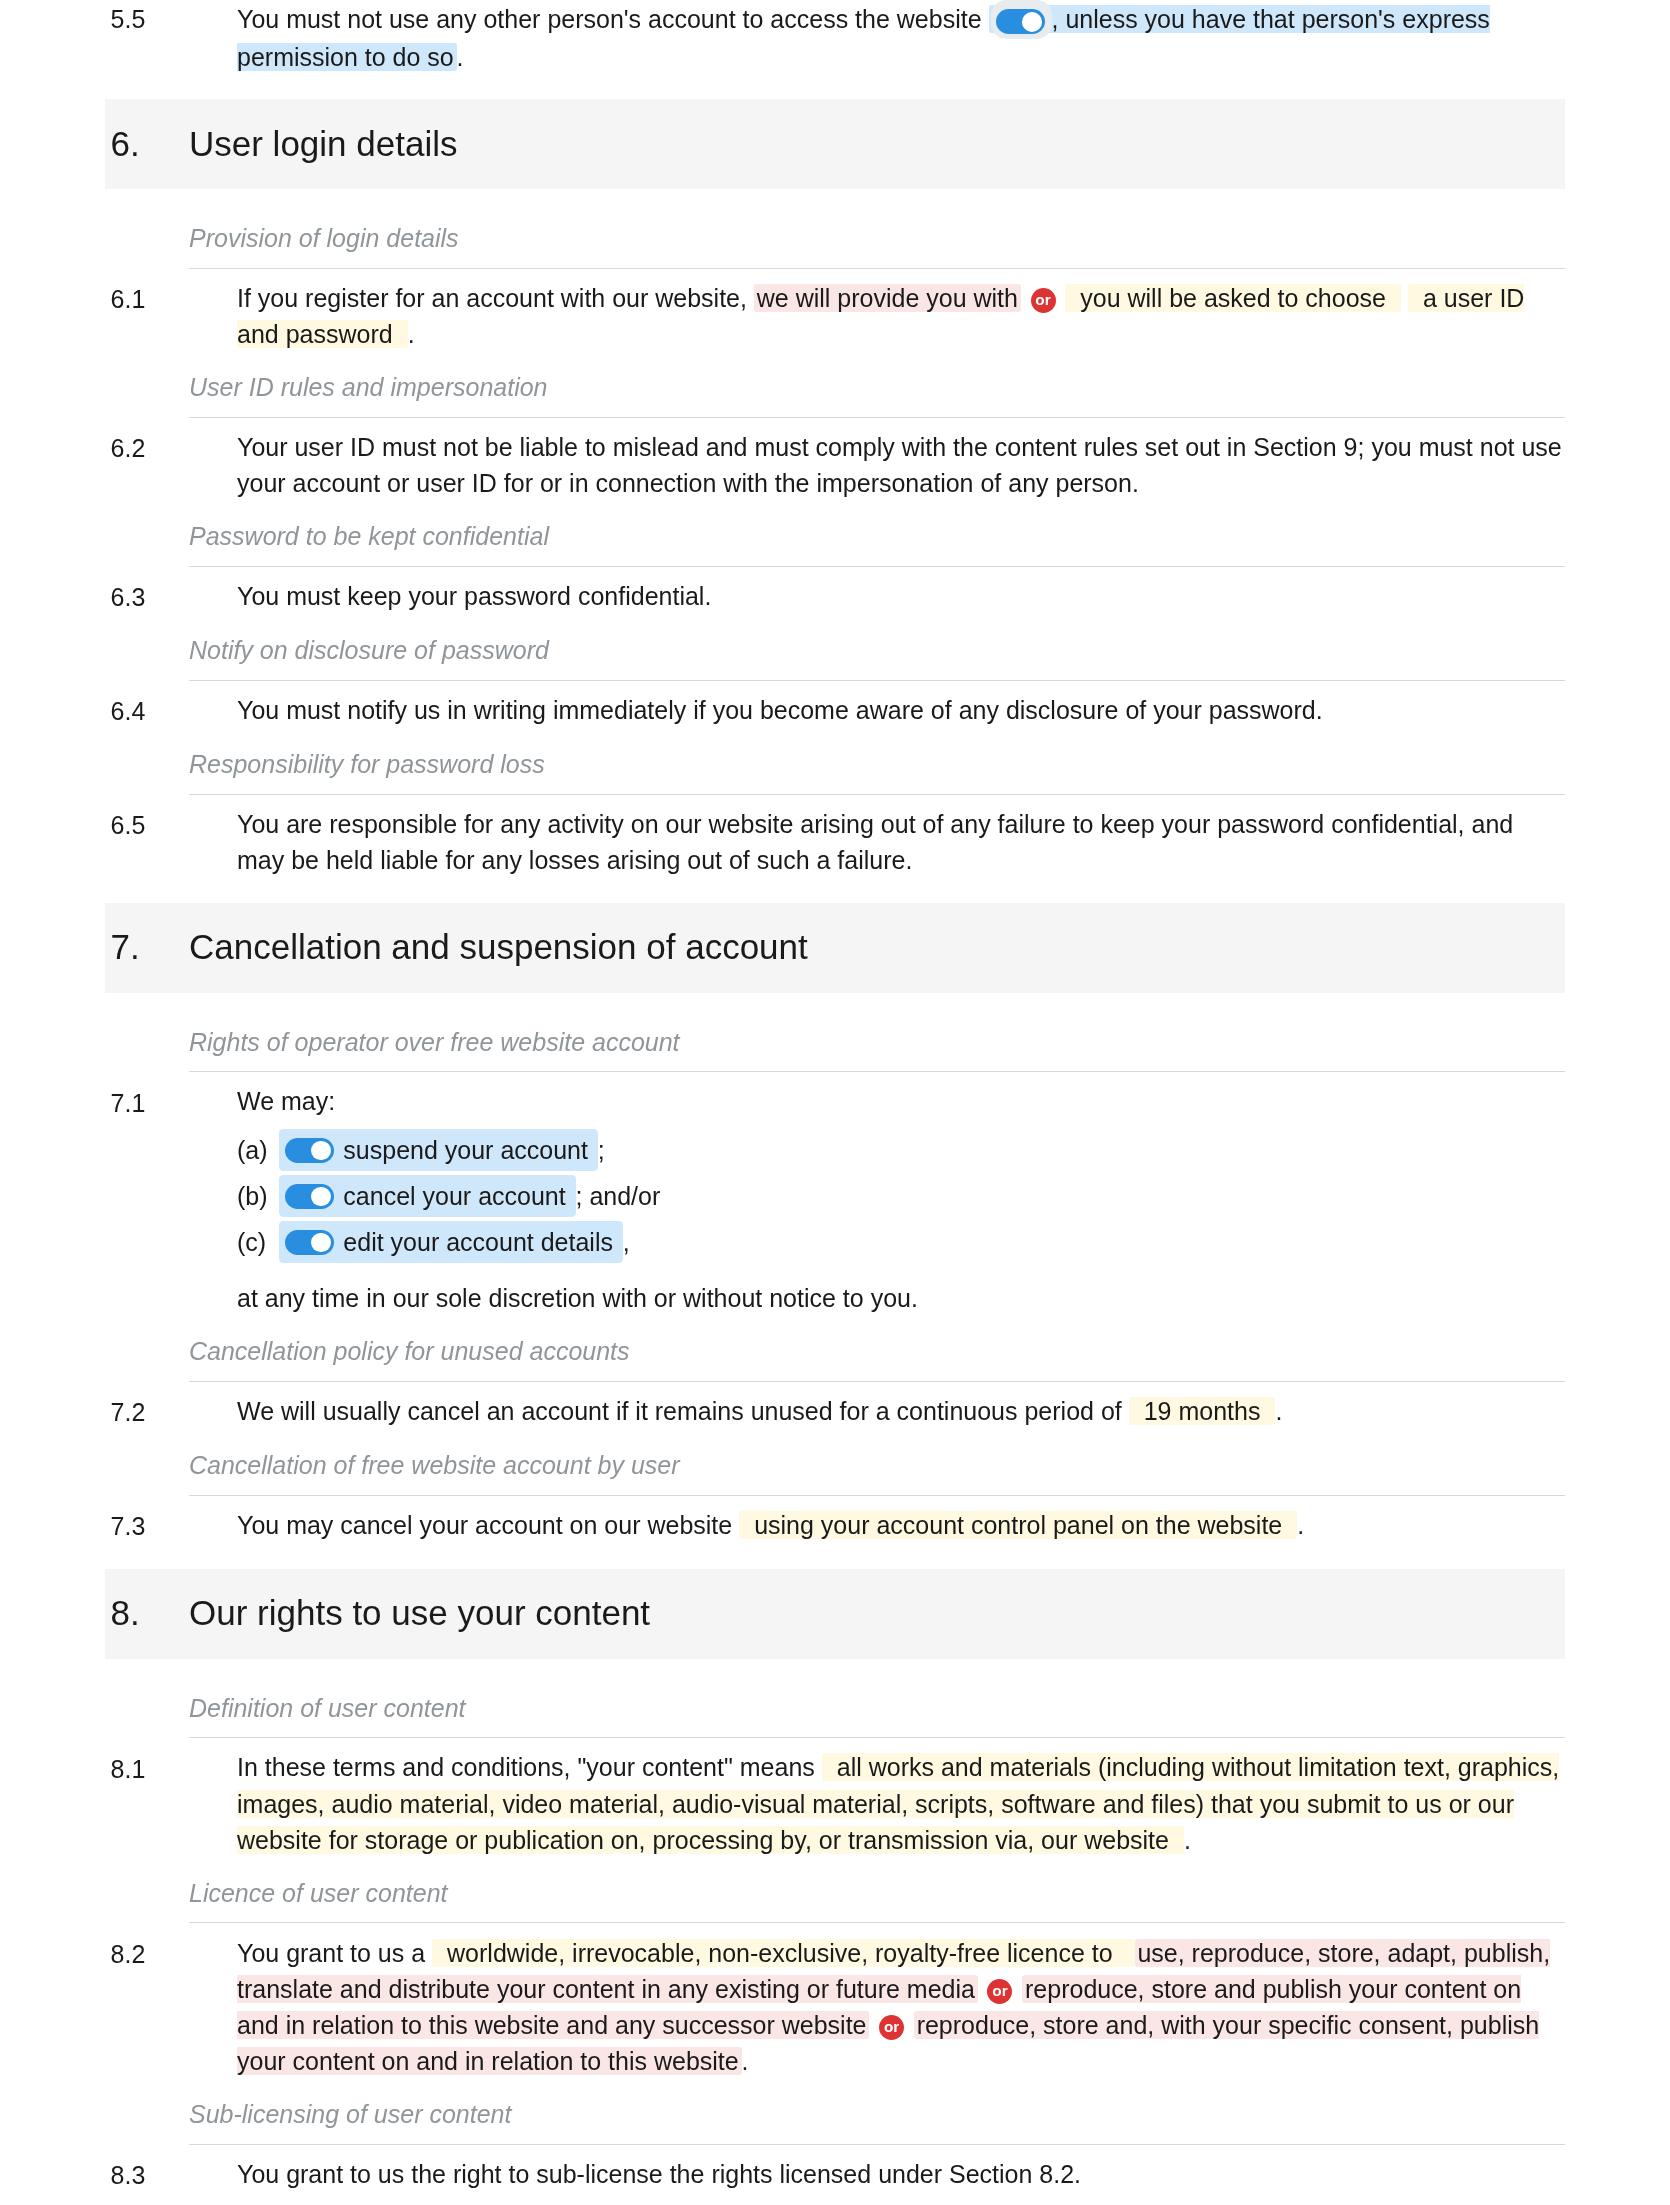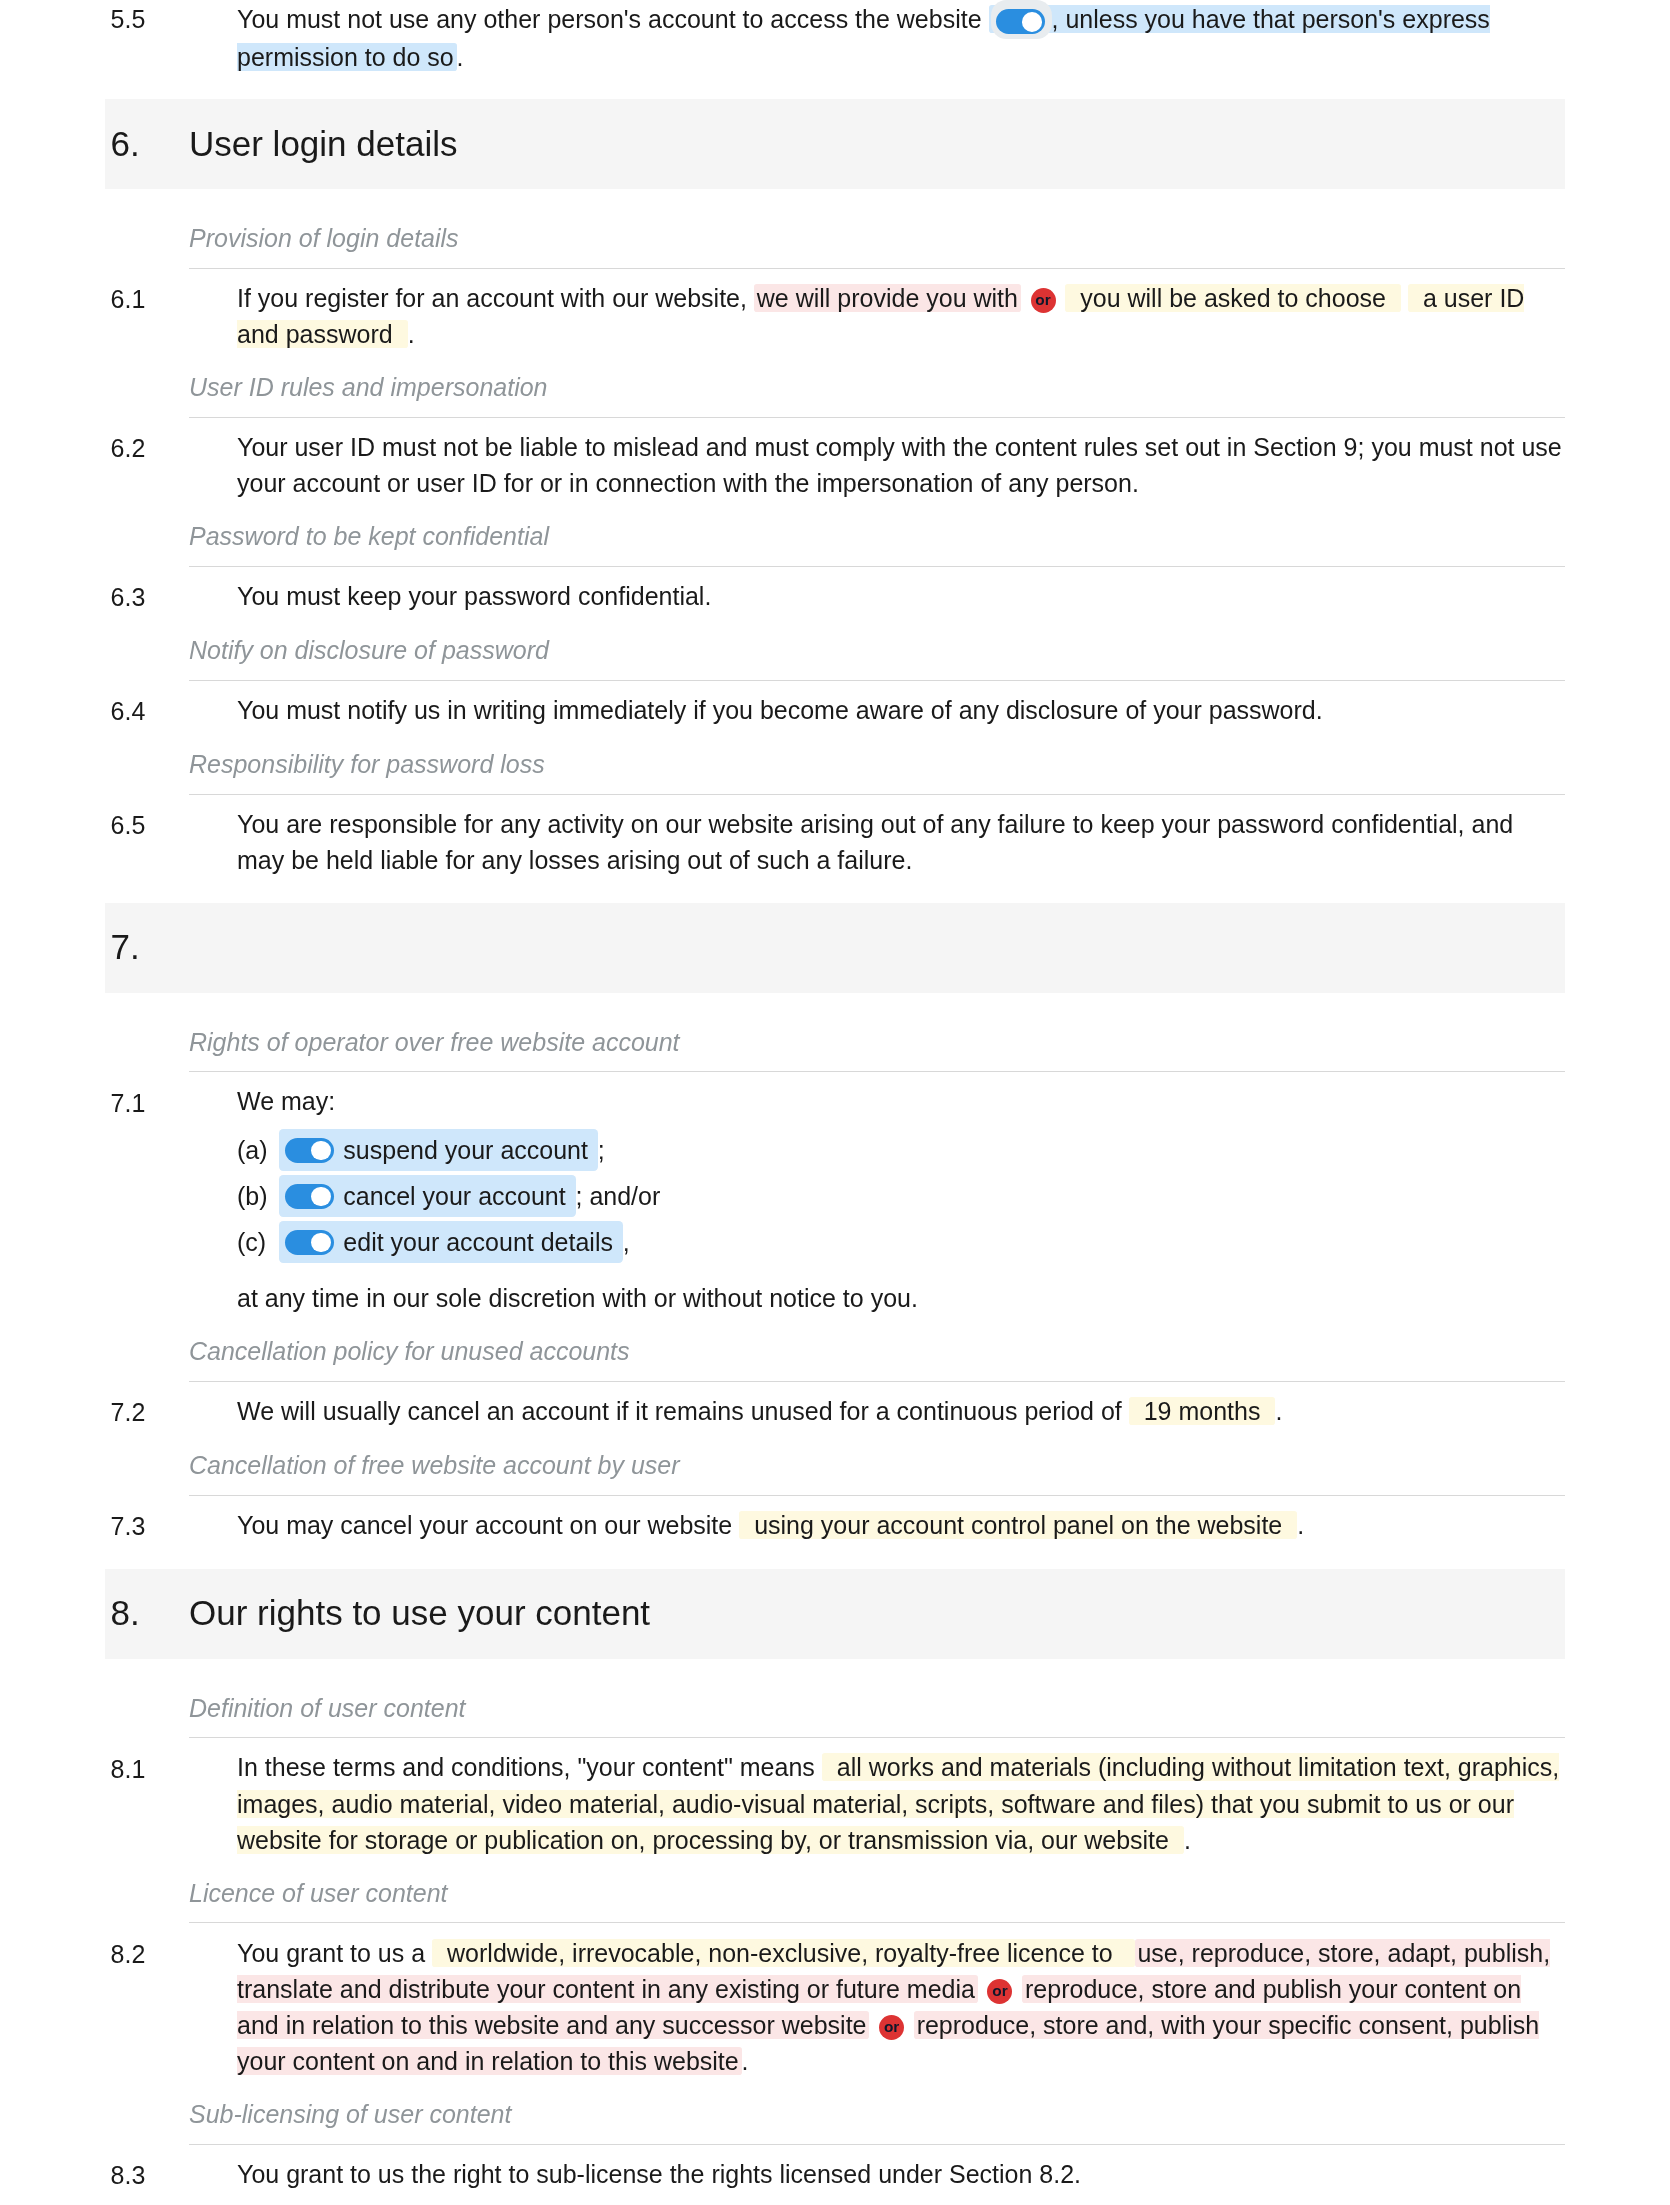--- a/index.html
+++ b/index.html
@@ -93,7 +93,7 @@
     width: 25px;
     height: 25px;
     background: #d33;
-    color: #0f172a;
+    color: #ffffff;
     border-radius: 50%;
     font-size: 15.4px;
     font-weight: 700;

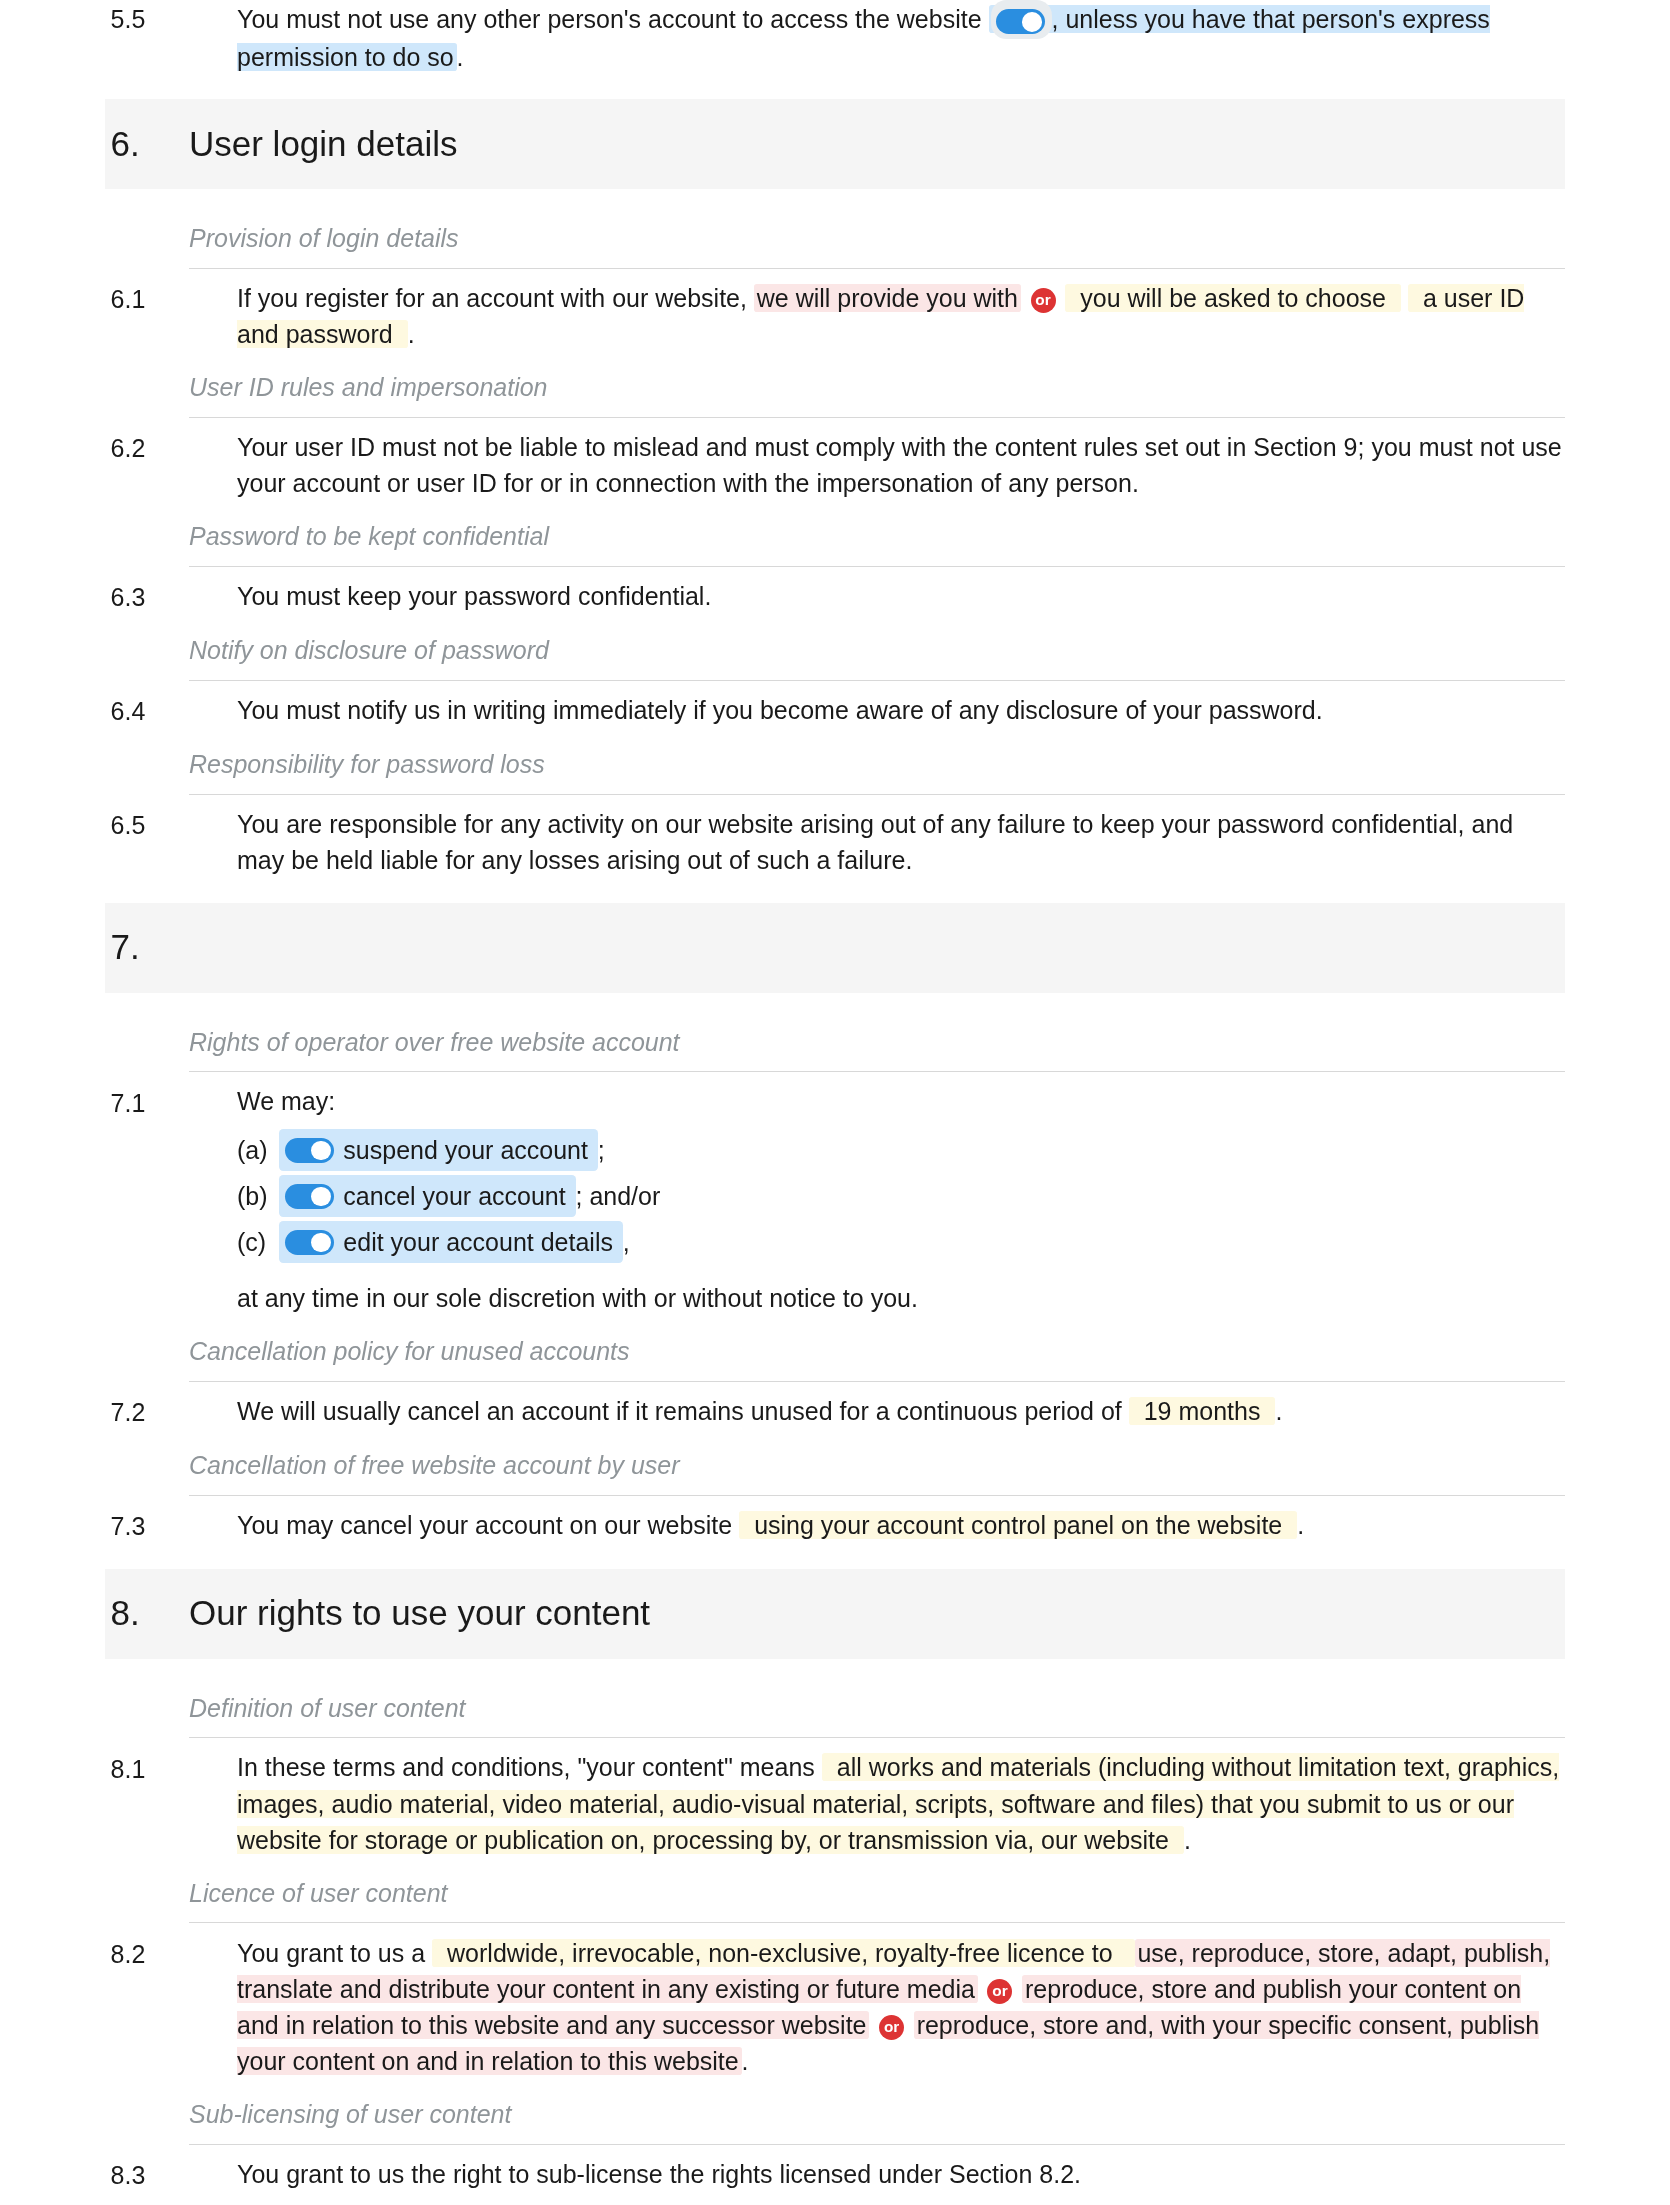--- a/index.html
+++ b/index.html
@@ -181,6 +181,7 @@
 
 <div class="section-header">
   <div class="section-number">7.</div>
+  <div class="section-title">Cancellation and suspension of account</div>
 </div>
 
 <div class="note">Rights of operator over free website account</div>

